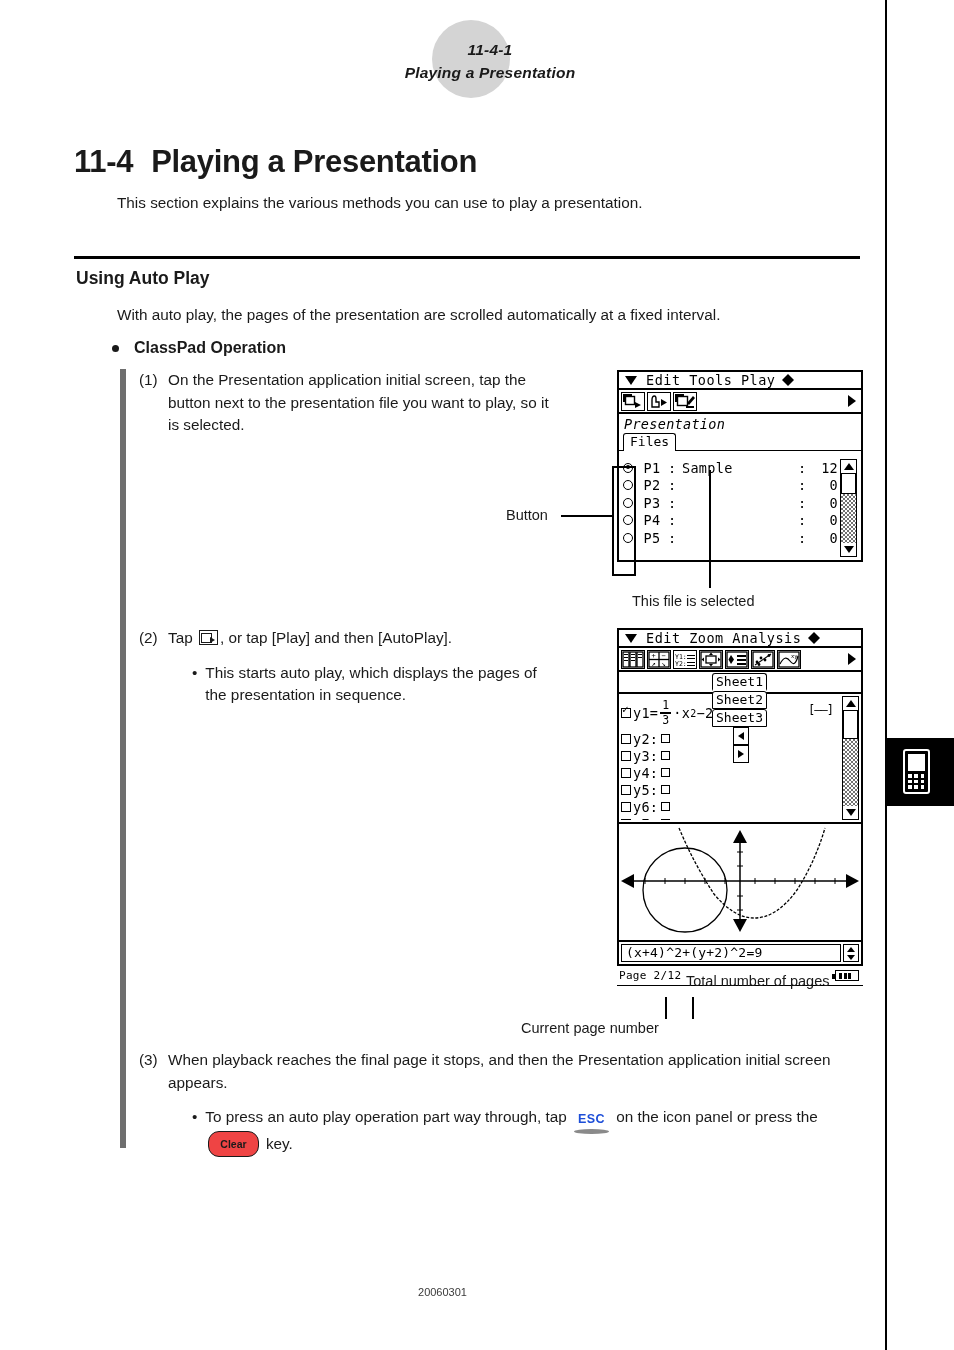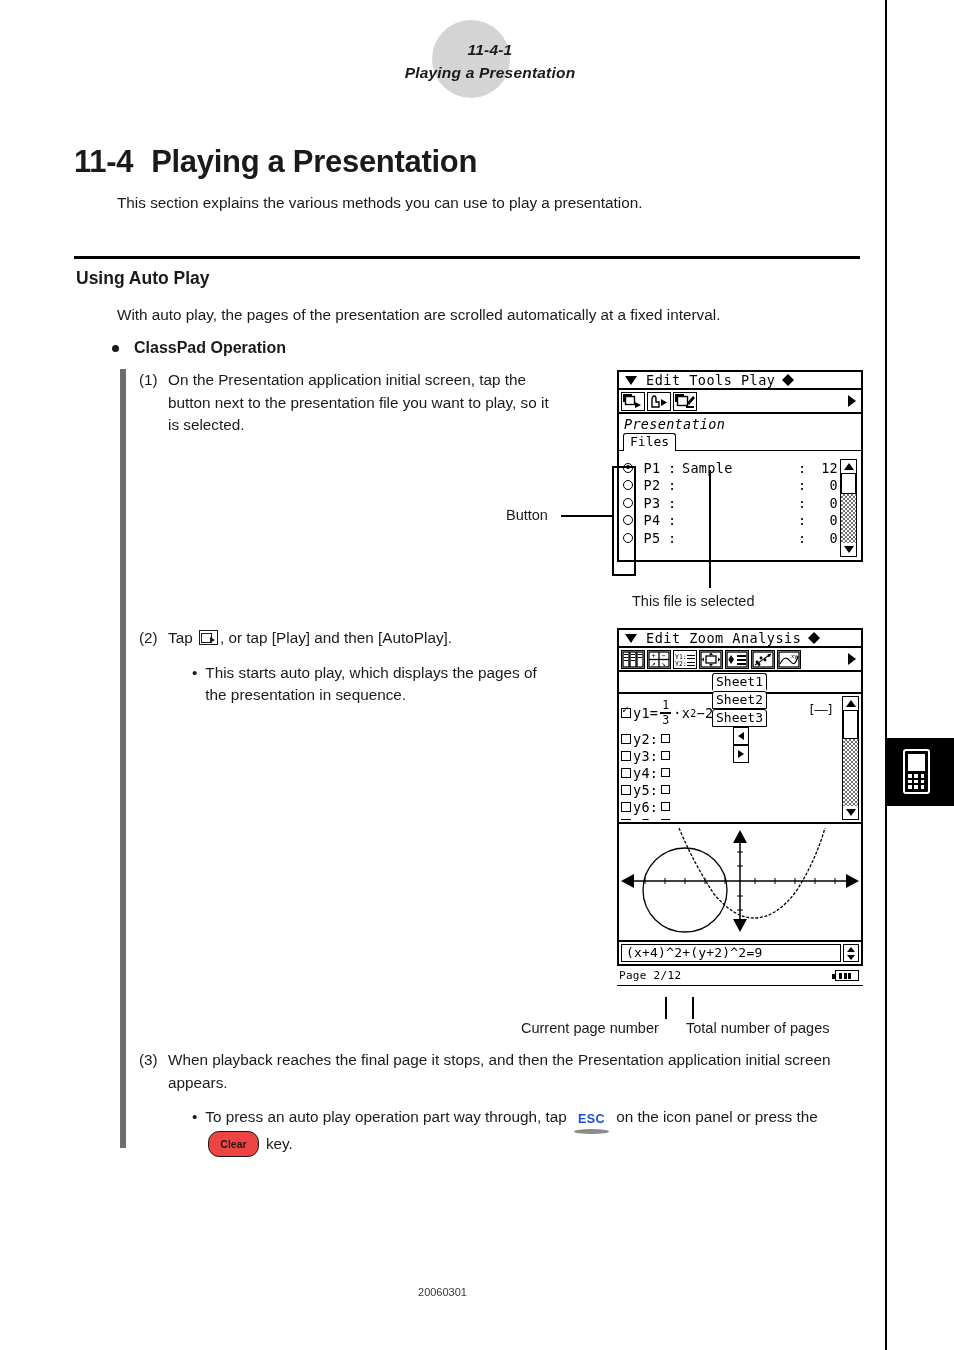--- a/index.html
+++ b/index.html
@@ -795,7 +795,7 @@
 <div class="leader" style="left:665px; top:997px; width:1.6px; height:22px;"></div>
 <div class="leader" style="left:692px; top:997px; width:1.6px; height:22px;"></div>
 <div class="annot" style="left:521px; top:1020px;">Current page number</div>
-<div class="annot" style="left:686px; top:1020px;">Total number of pages</div>
+<div class="annot" style="left:686px; top:973px;">Total number of pages</div>
 
 <div id="side-tab">
   <div id="side-tab-icon">

